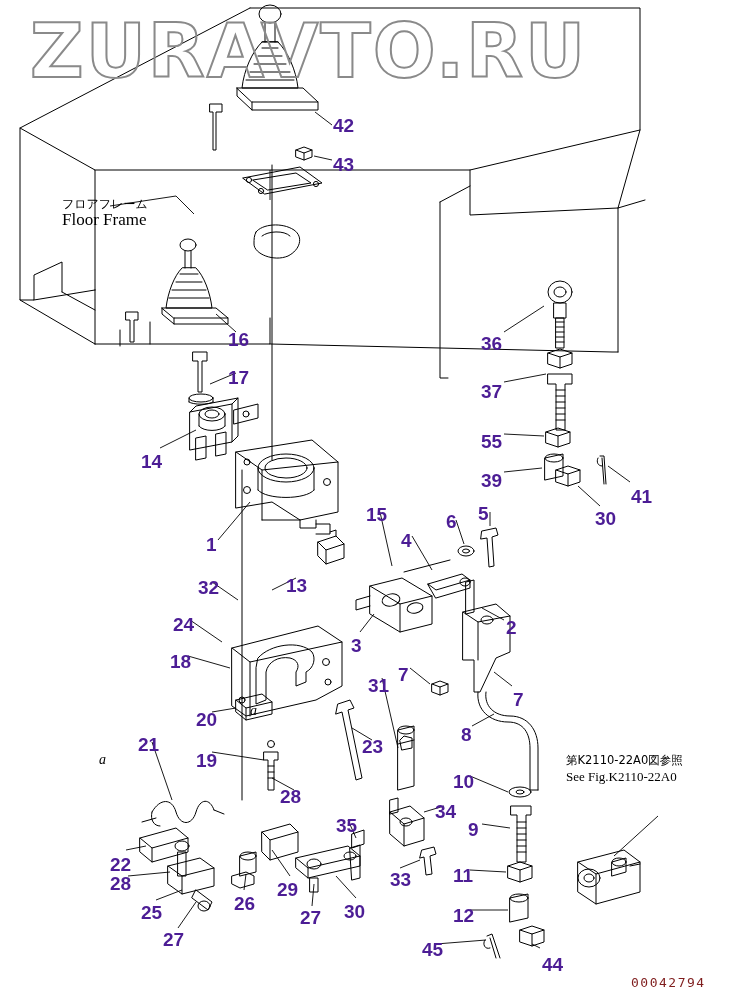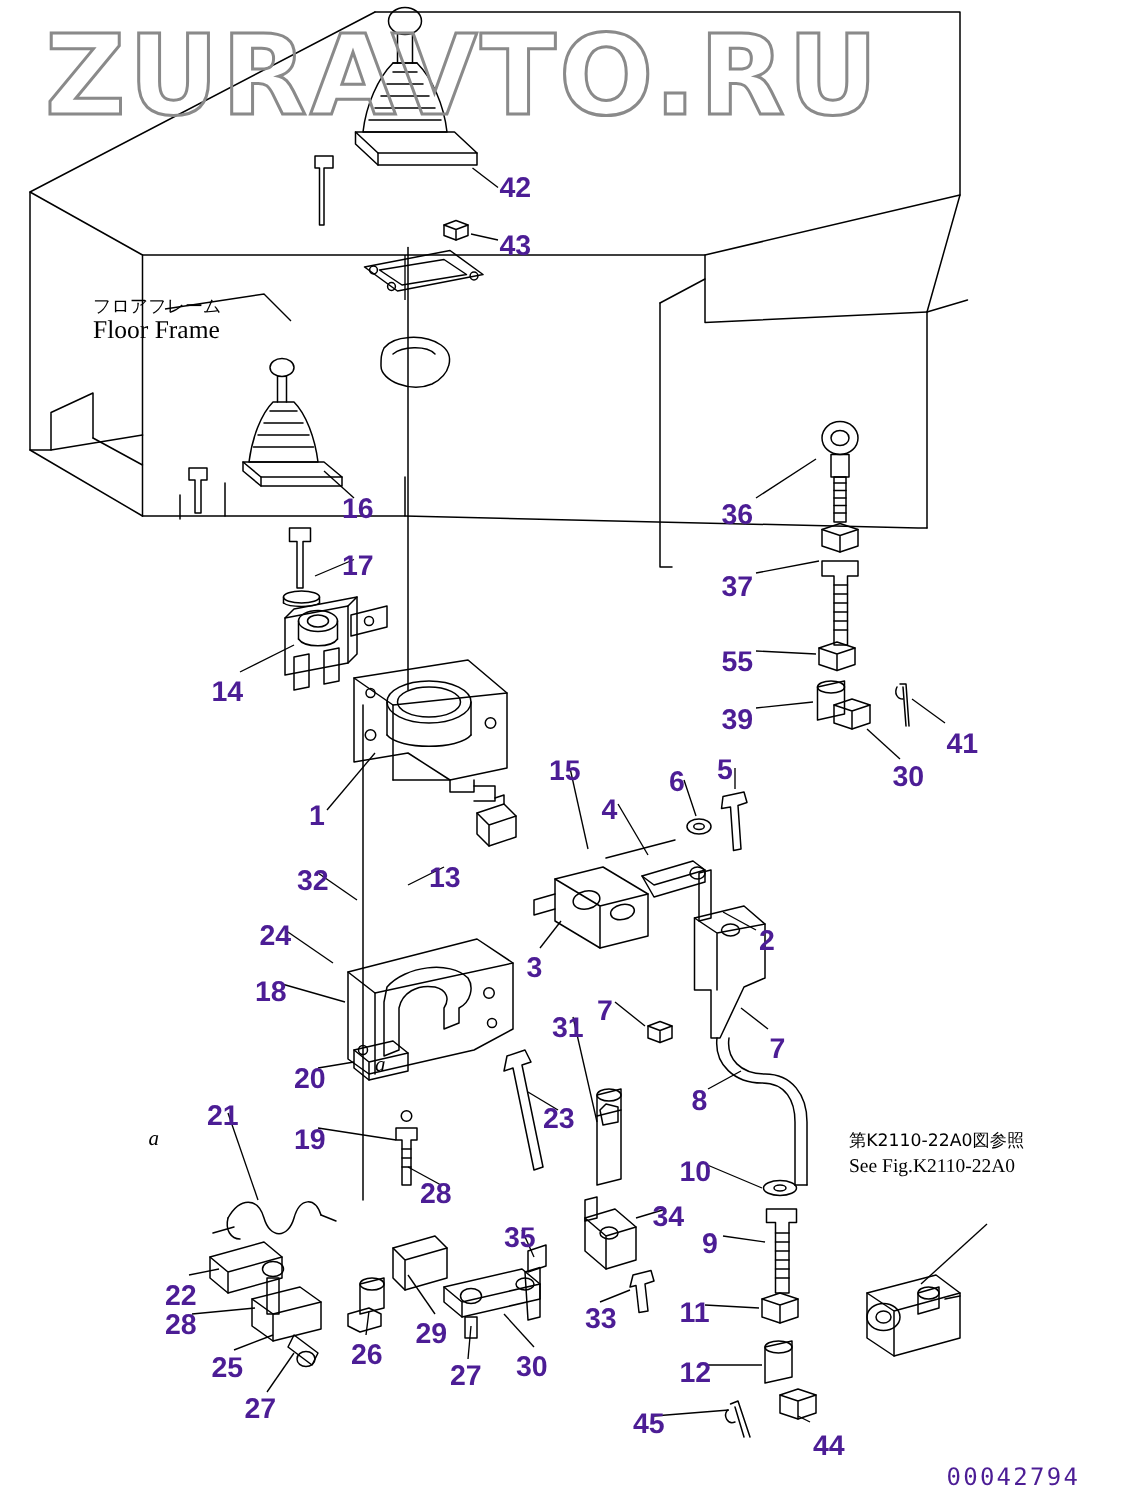--- a/index.html
+++ b/index.html
@@ -57,9 +57,9 @@
   }
   .doc-number {
     position: absolute;
-    color: #4c1d95;
+    color: #7f1d1d;
     font-family: "DejaVu Sans Mono", monospace;
-    font-size: 16px;
+    font-size: 13px;
     letter-spacing: 1.5px;
     white-space: nowrap;
   }

